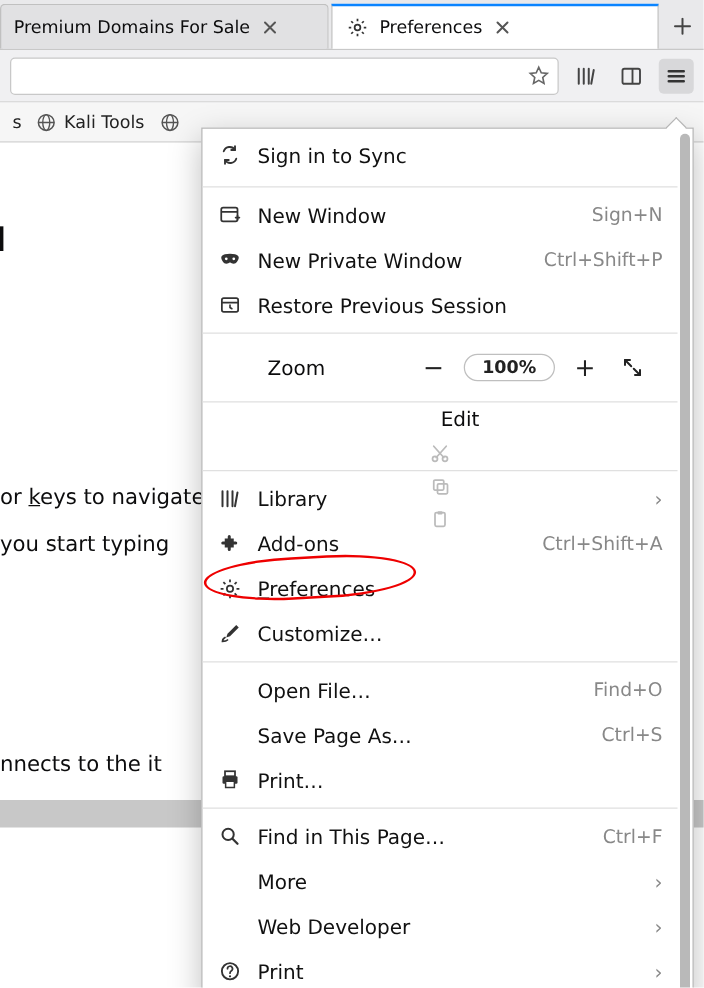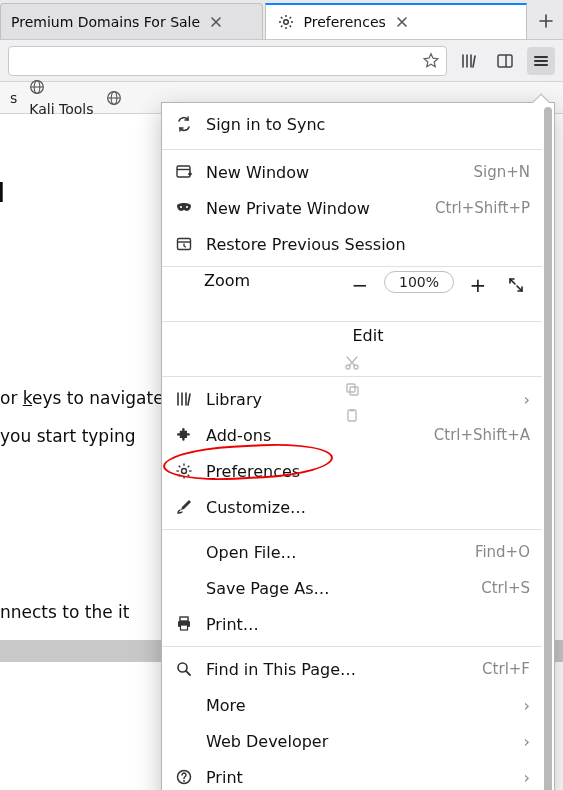--- a/index.html
+++ b/index.html
@@ -87,7 +87,7 @@
     height:32px;border-bottom:1px solid #d4d4d4;background:#f6f6f6;
     color:#222;font-size:14px;
   }
-  .bookmark-item{display:flex;gap:6px;cursor:pointer;white-space:nowrap;flex-direction:column;}
+  .bookmark-item{display:flex;align-items:center;gap:6px;cursor:pointer;white-space:nowrap;}
   .globe{width:16px;height:16px;}
 
   .page-content{

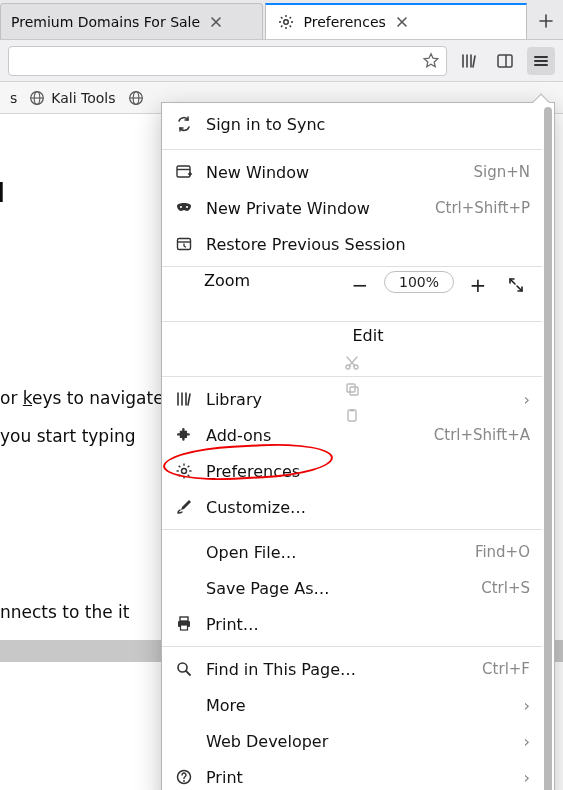--- a/index.html
+++ b/index.html
@@ -145,7 +145,7 @@
   .menu-sep{height:1px;background:#e0e0e0;margin:4px 0;}
 
   .zoom-row{
-    display:flex;align-items:flex-start;height:46px;padding:0 12px;gap:10px;
+    display:flex;align-items:center;height:46px;padding:0 22px;gap:10px;
   }
   .zoom-row .menu-spacer{width:20px;}
   .zoom-label{flex:1;font-size:16px;}

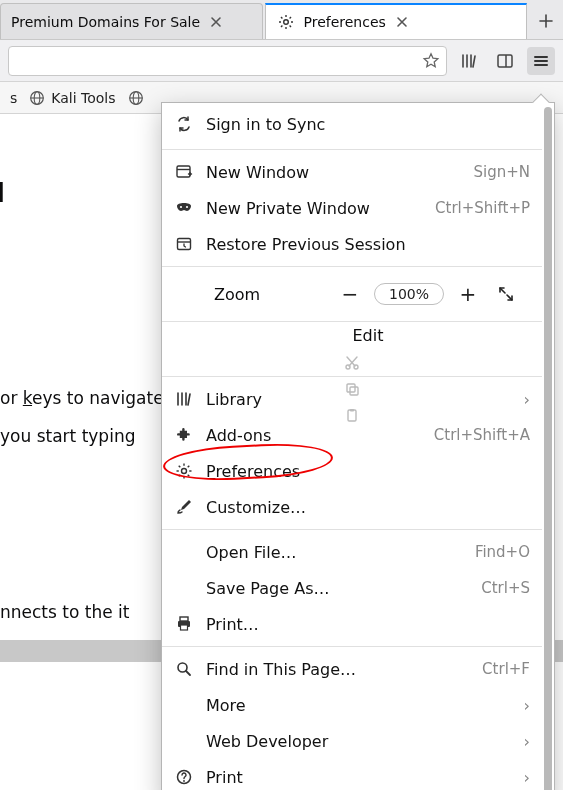--- a/index.html
+++ b/index.html
@@ -151,7 +151,7 @@
   .zoom-label{flex:1;font-size:16px;}
   .zoom-btn{width:28px;height:28px;display:flex;align-items:center;justify-content:center;color:#222;font-size:20px;cursor:pointer;}
   .zoom-pct{
-    border:1px solid #bfbfbf;border-radius:14px;padding:2px 14px;font-size:14px;color:#222;
+    border:1px solid #bfbfbf;border-radius:14px;padding:2px 14px;font-size:14px;color:#222;font-weight:bold;
   }
   .edit-row{
     display:flex;align-items:center;height:46px;padding:0 12px;gap:10px;flex-direction:column;

